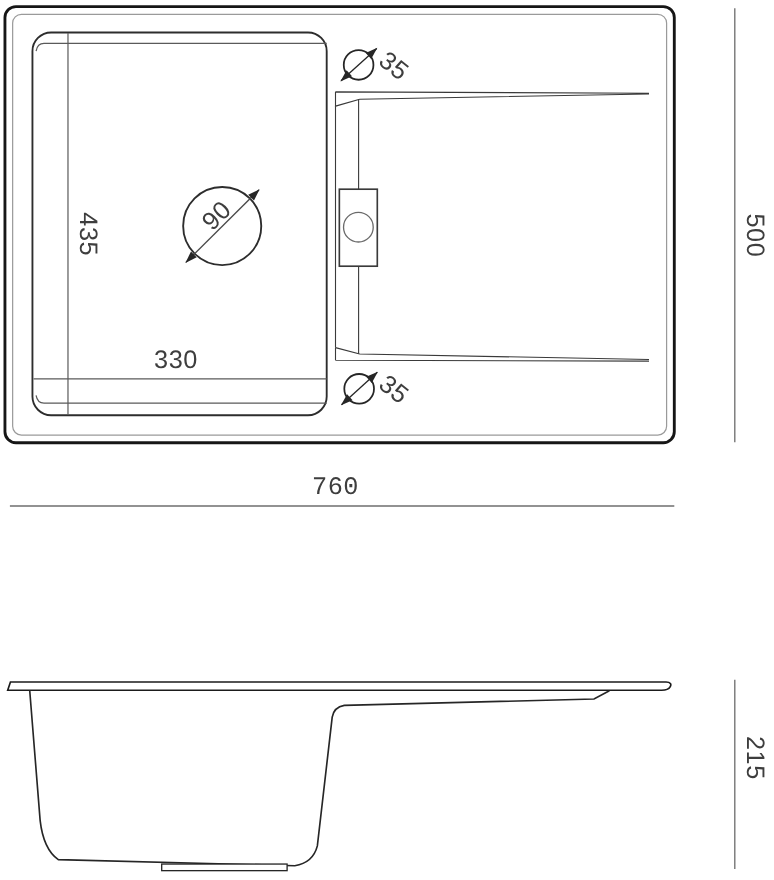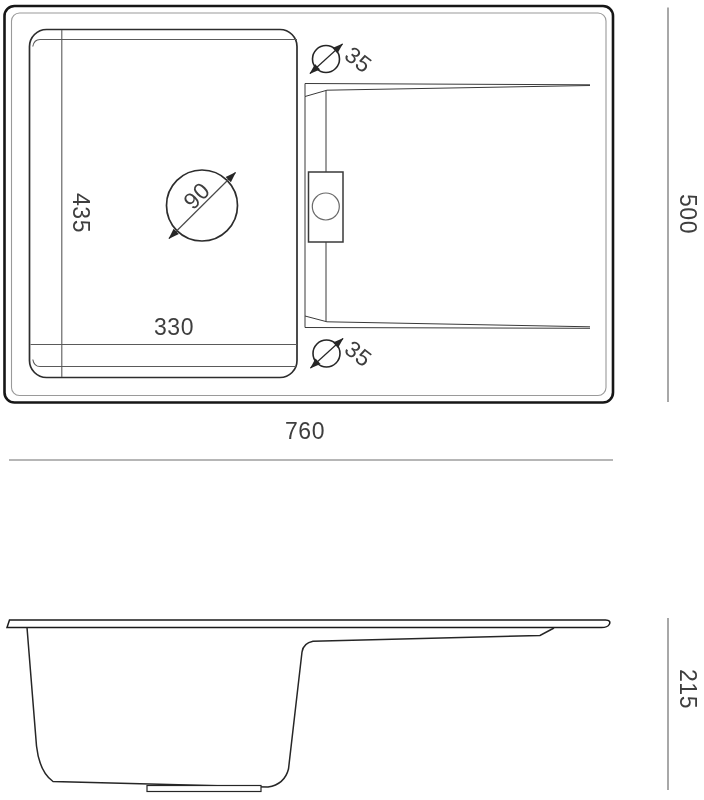--- a/index.html
+++ b/index.html
@@ -101,7 +101,7 @@
 
   <div class="dim-label r90" style="left:80px;  top:213px;">435</div>
 
-  <div class="dim-label r0" style="left:174px; top:327px;">330</div>
+  <div class="dim-label r0" style="left:160px; top:327px;">330</div>
 
   <div class="dim-label rm45" style="left:197px; top:196px;">90</div>
 

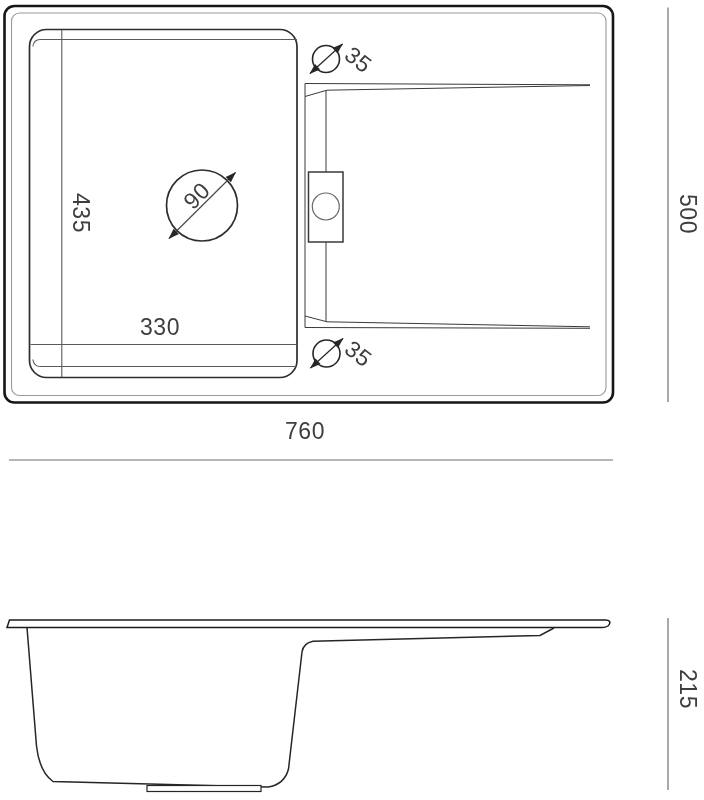--- a/index.html
+++ b/index.html
@@ -109,7 +109,7 @@
 
   <div class="dim-label r38" style="left:358px; top:354px;">35</div>
 
-  <div class="dim-label r0" style="left:305px; top:431px;">760</div>
+  <div class="dim-label r0" style="left:305px; top:443px;font-family:Liberation Mono, monospace;">760</div>
 
   <div class="dim-label r90" style="left:687px; top:214px;">500</div>
 

